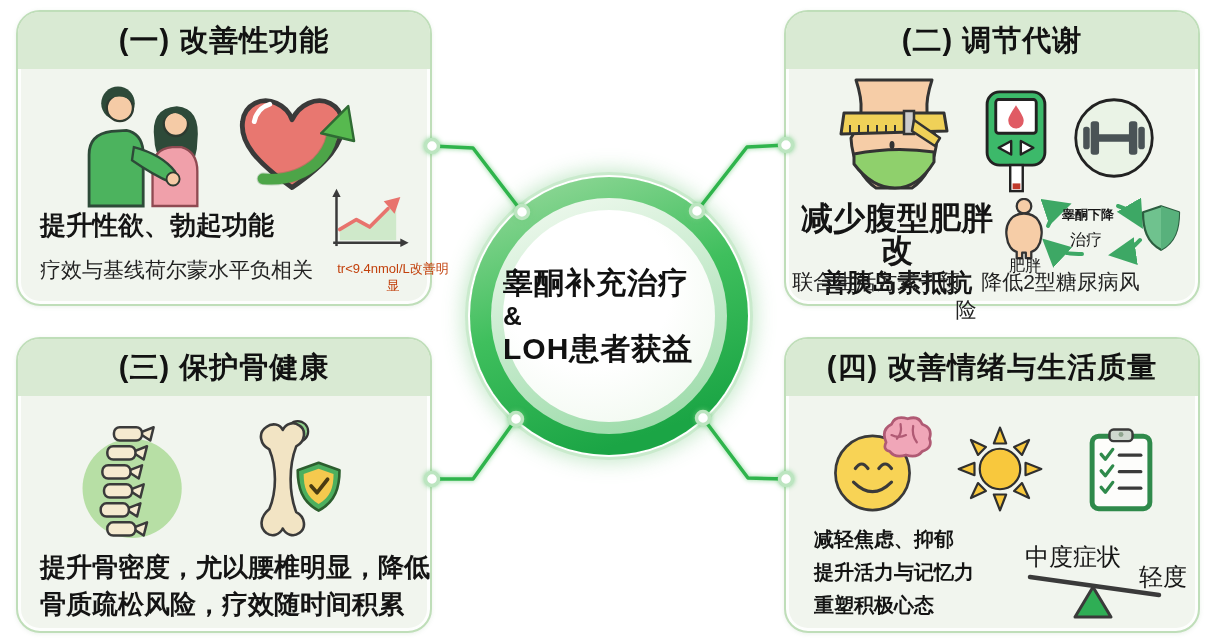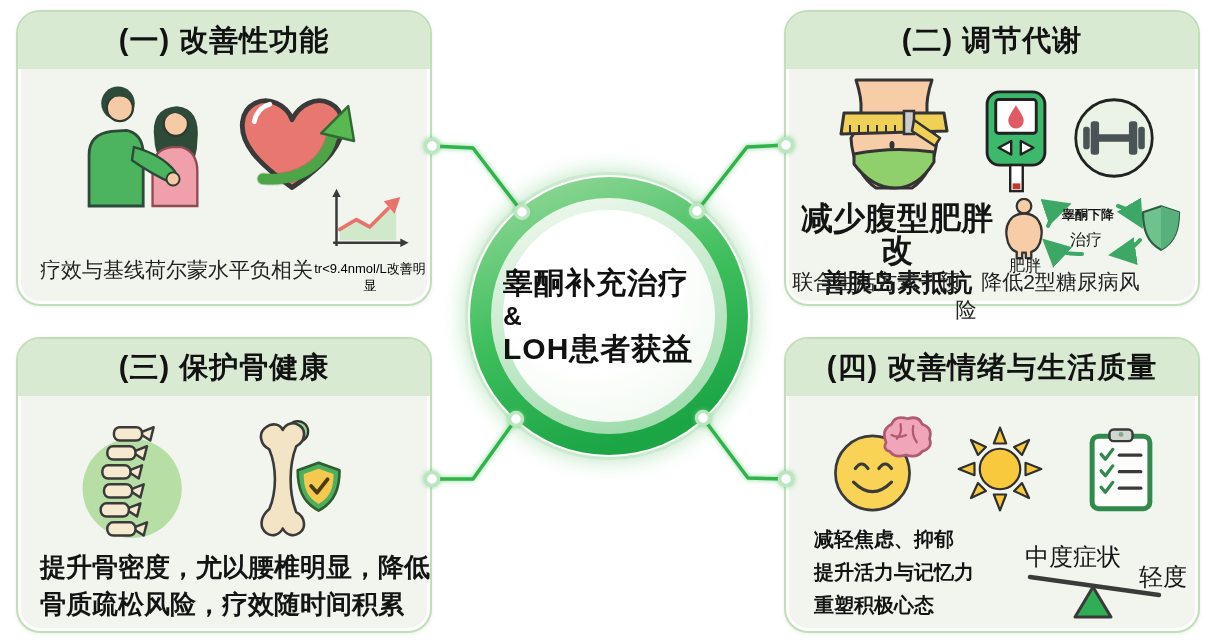--- a/index.html
+++ b/index.html
@@ -84,6 +84,7 @@
       <polygon points="94,46 122,18 128,54" fill="#57b94f" stroke="#2f6b33" stroke-width="2.5" stroke-linejoin="round"></polygon>
     </svg>
 
+    <div class="abs headline" style="left:22px;top:196px;font-size:26px;">提升性欲、勃起功能</div>
     <div class="abs plain" style="left:22px;top:244px;font-size:21px;">疗效与基线荷尔蒙水平负相关</div>
 
     <svg class="abs" style="left:302px;top:176px;" width="96" height="68" viewBox="0 0 100 82">

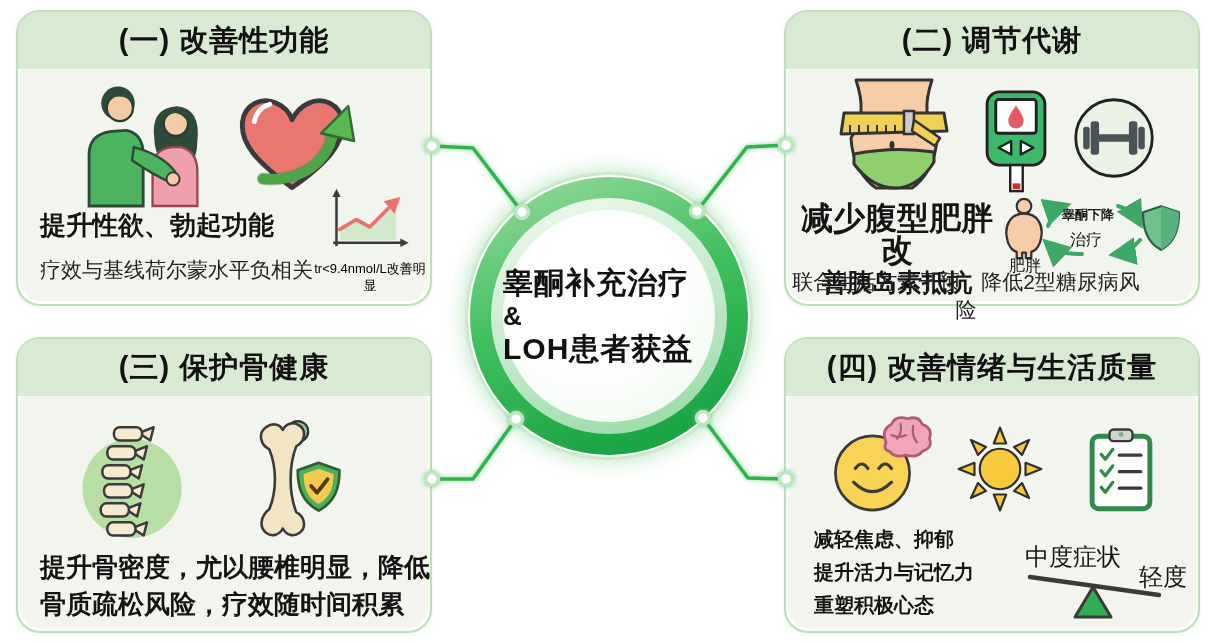--- a/index.html
+++ b/index.html
@@ -51,7 +51,7 @@
   .connectors{position:absolute;left:0;top:0;pointer-events:none;
     filter:drop-shadow(0 0 2.5px rgba(110,205,125,.85));}
   
-  .caption{font-size:13px;line-height:17px;text-align:center;color:#000000;}
+  .caption{font-size:13px;line-height:17px;text-align:center;color:#c2410c;margin-left:23px;}
   .cycle-label{position:absolute;color:#161616;}
   .seesaw-label{position:absolute;color:#161616;font-size:24px;}
 </style>

